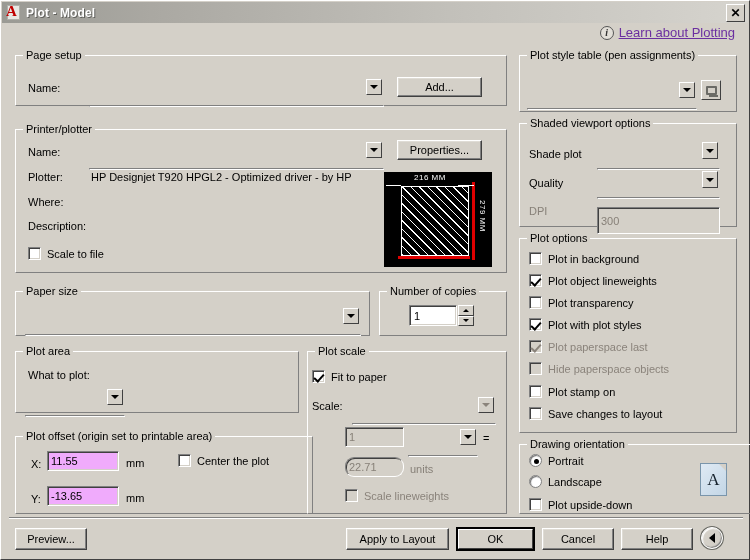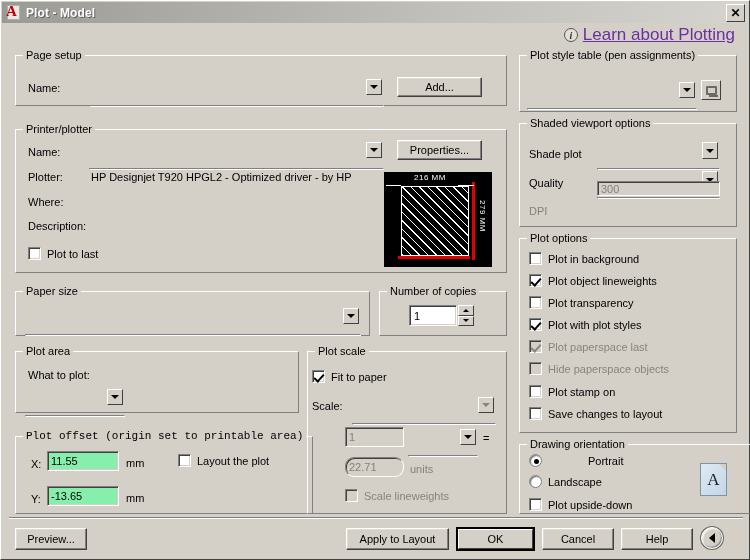--- a/index.html
+++ b/index.html
@@ -71,7 +71,7 @@
   }
   #learn-link {
     color: #6b2fa0; text-decoration: underline;
-    font-size: 17px; cursor: pointer;
+    font-size: 13px; cursor: pointer;
   }
   
   .group {

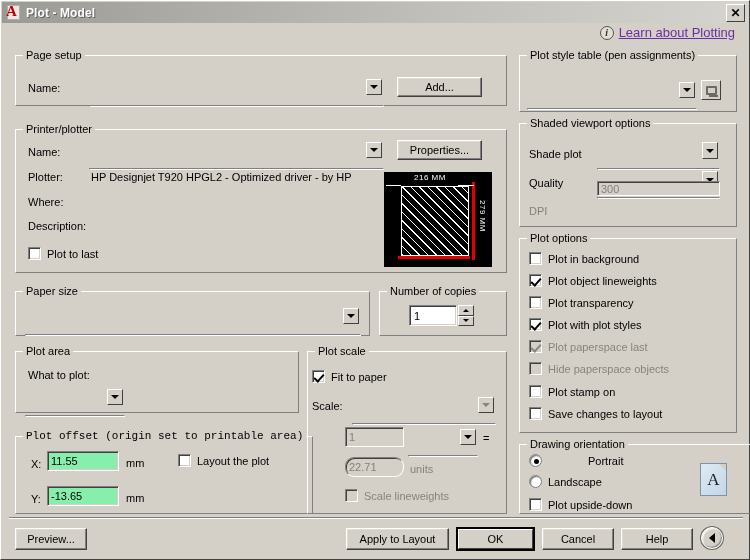--- a/index.html
+++ b/index.html
@@ -462,7 +462,7 @@
       </div>
   </div>
   <span class="lbl dis" style="left:528px; top:204px;">DPI</span>
-  <div class="field dis" style="left:596px; top:180px; width:123px; height:15px;">300</div>
+  <div class="field dis" style="left:596px; top:206px; width:123px; height:27px;">300</div>
 
   <div class="group" style="left:518px; top:237px; width:218px; height:195px;">
     <div class="inner"></div>

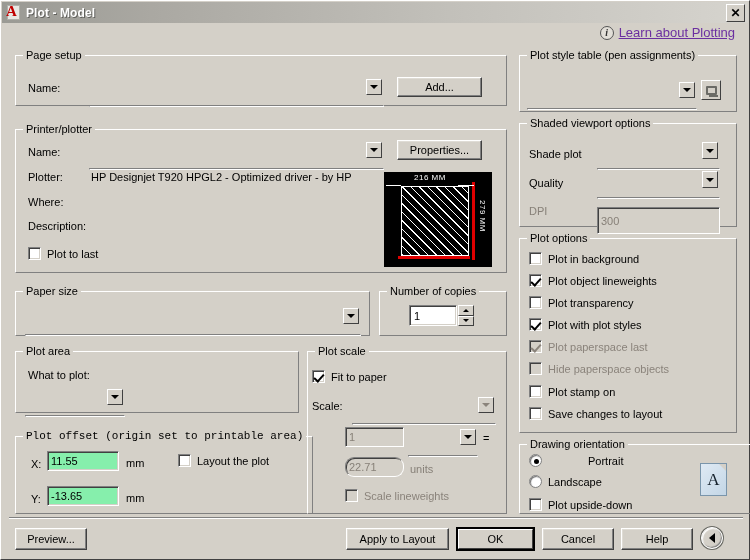--- a/index.html
+++ b/index.html
@@ -334,7 +334,7 @@
   <span class="lbl" style="left:90px; top:219px;"></span>
   <div class="chk" style="left:27px; top:246px;">
     <span class="box"></span>
-    <span class="ctext">Plot to last</span>
+    <span class="ctext">Scale to file</span>
   </div>
 
   <div id="paper-preview">

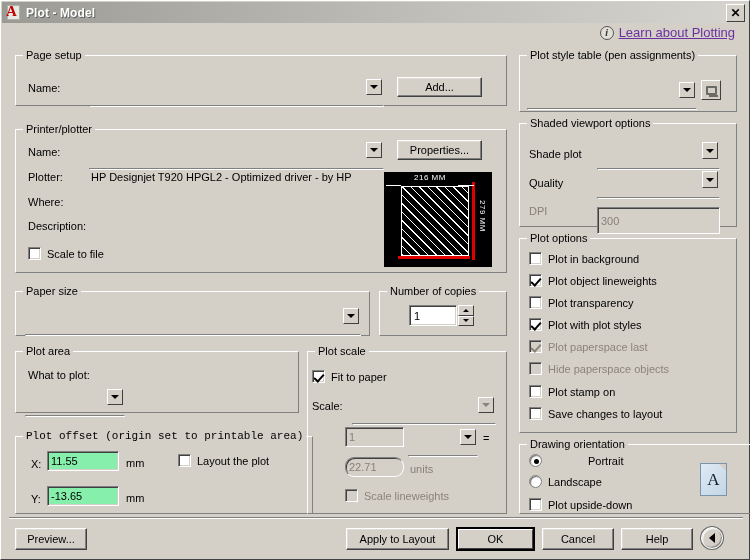--- a/index.html
+++ b/index.html
@@ -384,7 +384,7 @@
       </div>
   </div>
 
-  <div class="group" style="left:14px; top:435px; width:298px; height:78px;font-family:Liberation Mono, monospace;">
+  <div class="group" style="left:14px; top:435px; width:298px; height:78px;">
     <div class="inner"></div>
     <span class="glabel">Plot offset (origin set to printable area)</span>
   </div>

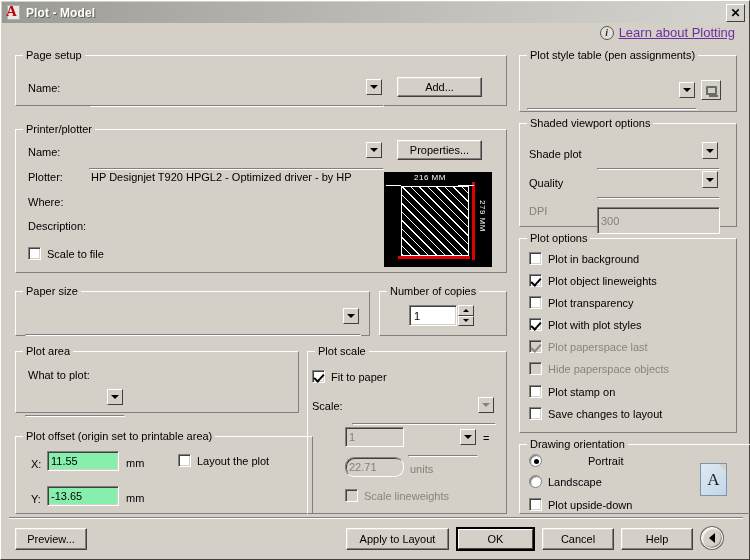--- a/index.html
+++ b/index.html
@@ -94,7 +94,7 @@
   .lbl.dis { color: #878078; }
   
   .field {
-    position: absolute; background: #86efac;
+    position: absolute; background: #f0abfc;
     border: 1px solid #808080;
     border-right-color: #ffffff; border-bottom-color: #ffffff;
     box-shadow: inset 1px 1px 0 #404040, inset -1px -1px 0 #d4d0c8;

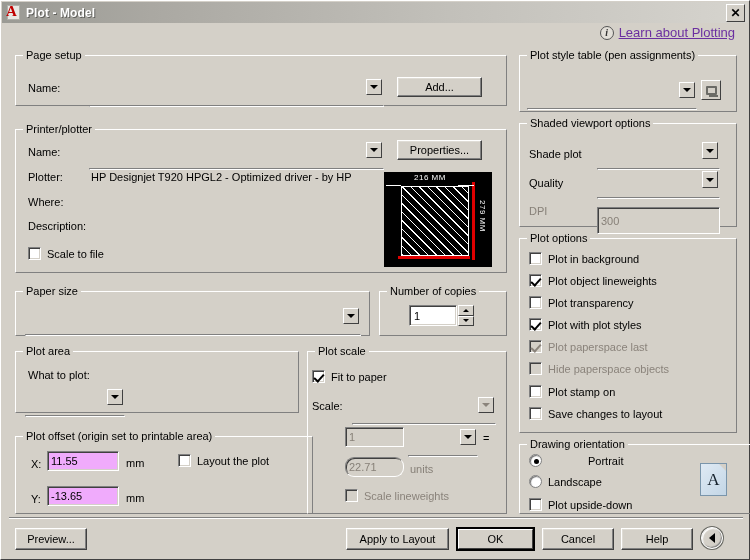--- a/index.html
+++ b/index.html
@@ -396,7 +396,7 @@
   <span class="lbl" style="left:125px; top:491px;">mm</span>
   <div class="chk" style="left:177px; top:453px;">
     <span class="box"></span>
-    <span class="ctext">Layout the plot</span>
+    <span class="ctext">Center the plot</span>
   </div>
 
   <div class="group" style="left:306px; top:350px; width:200px; height:163px;">

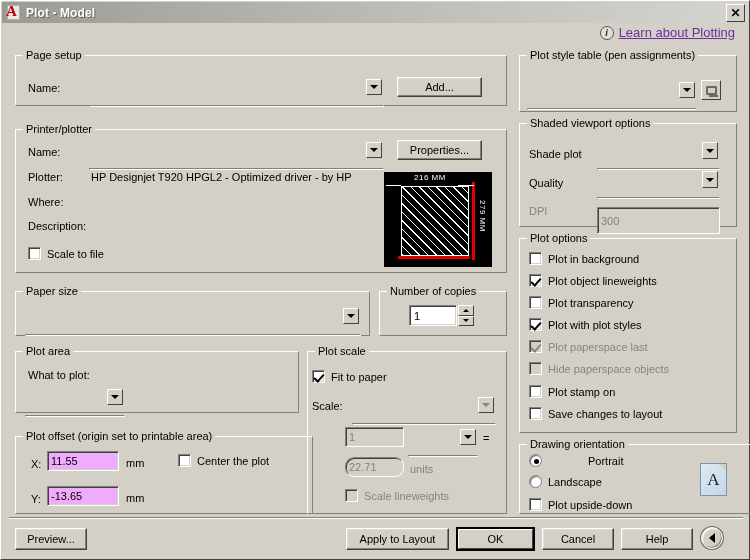--- a/index.html
+++ b/index.html
@@ -505,7 +505,7 @@
     <div class="inner"></div>
     <span class="glabel">Drawing orientation</span>
   </div>
-  <div class="rad" style="left:528px; top:453px;gap:40px;">
+  <div class="rad" style="left:528px; top:453px;">
     <span class="circ on"></span>
     <span class="rtext">Portrait</span>
   </div>

